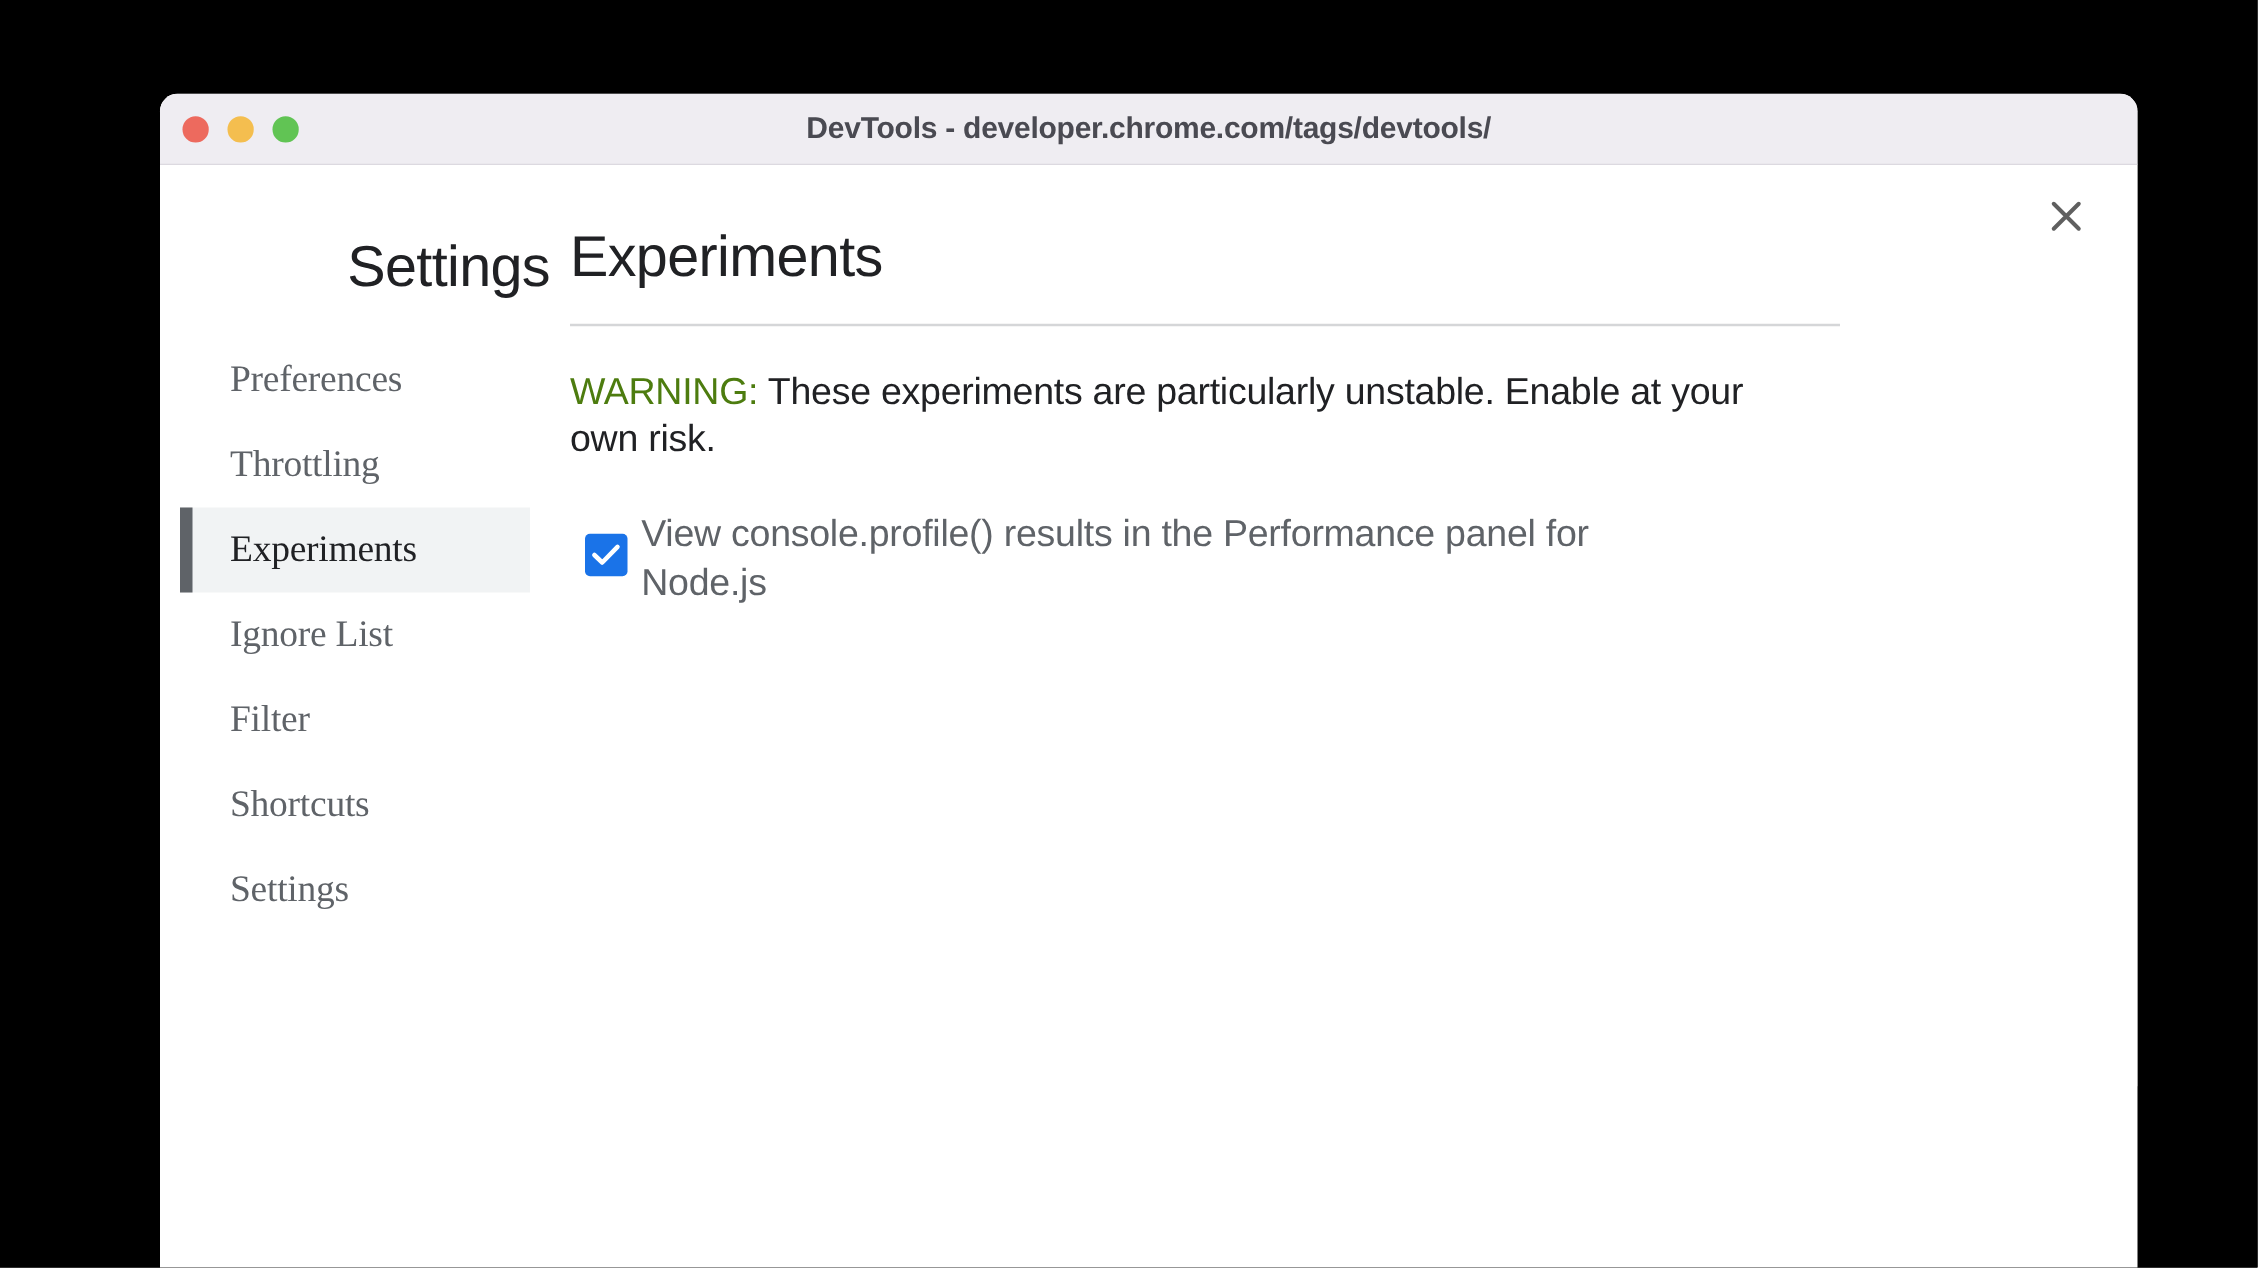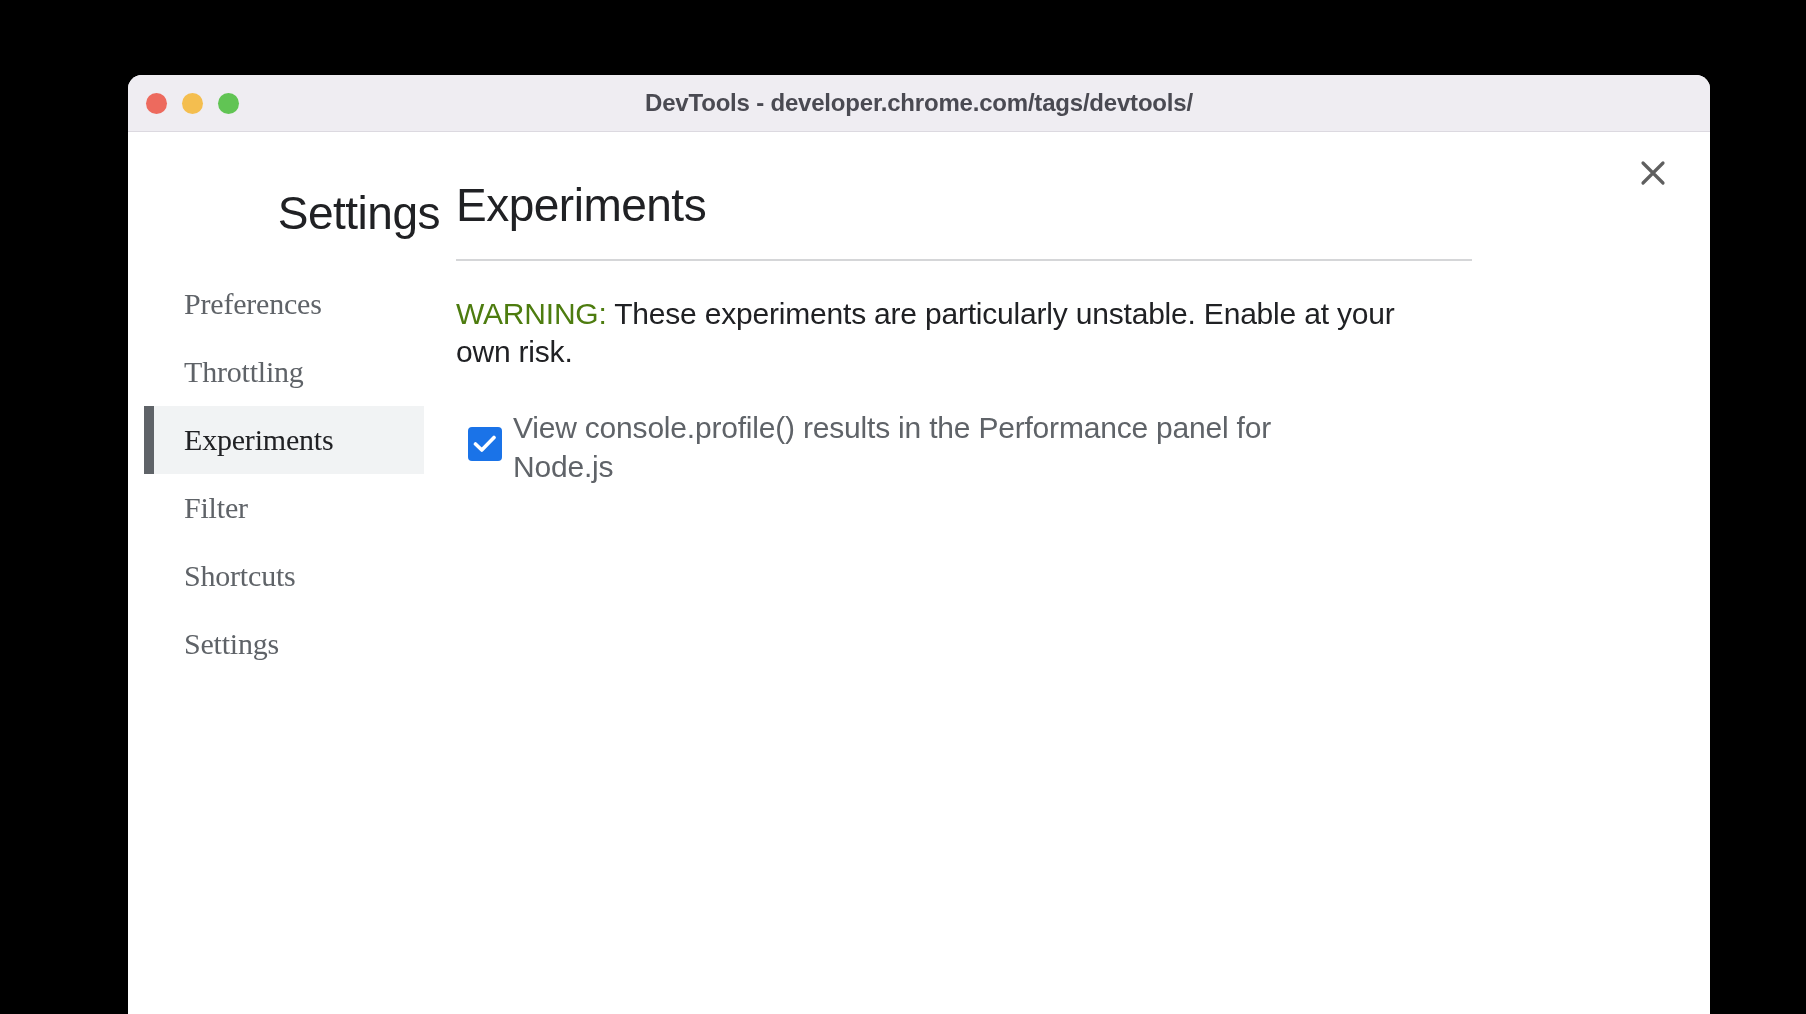--- a/index.html
+++ b/index.html
@@ -276,6 +276,9 @@
           </li>
           <li class="nav-item selected">
             <span>Experiments</span>
+          </li>
+          <li class="nav-item">
+            <span>Ignore List</span>
           </li>
           <li class="nav-item">
             <span>Filter</span>

